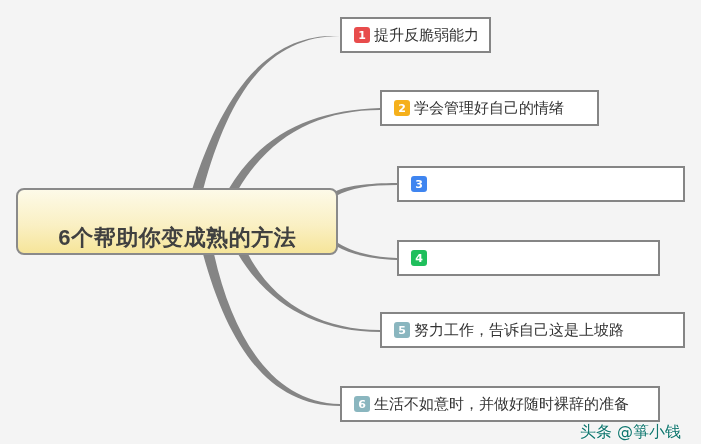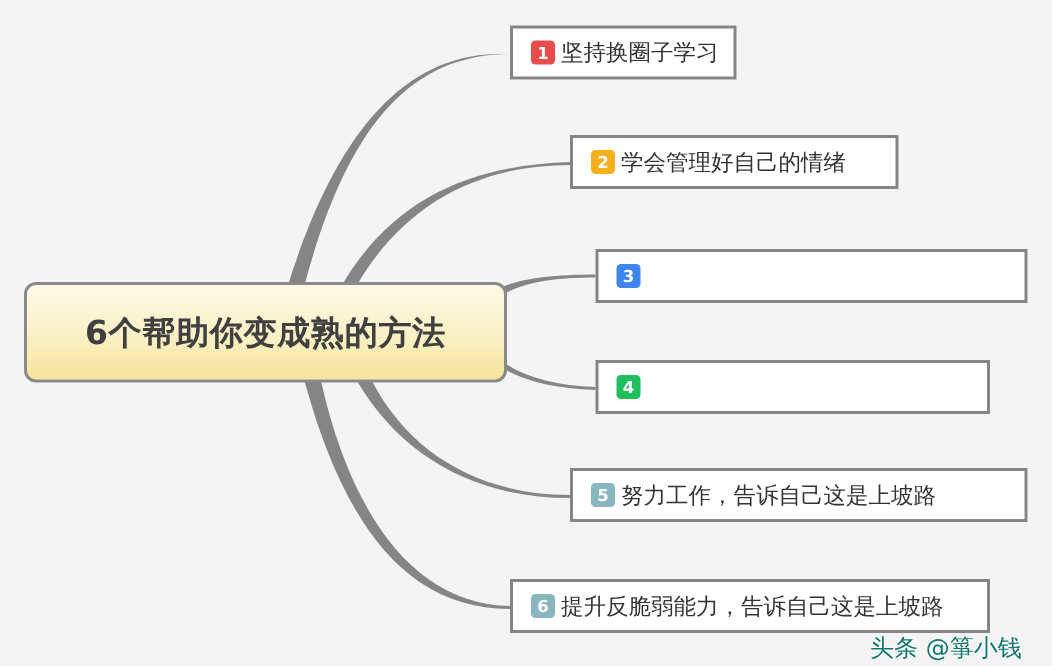--- a/index.html
+++ b/index.html
@@ -63,7 +63,7 @@
 
   <div class="topic" style="left:340px; top:17px; width:151px;">
     <span class="badge" style="background:#e84c4c;">1</span>
-    <span class="topic-label">坚持换圈子学习</span>
+    <span class="topic-label">提升反脆弱能力</span>
   </div>
 
   <div class="topic" style="left:380px; top:90px; width:219px;">

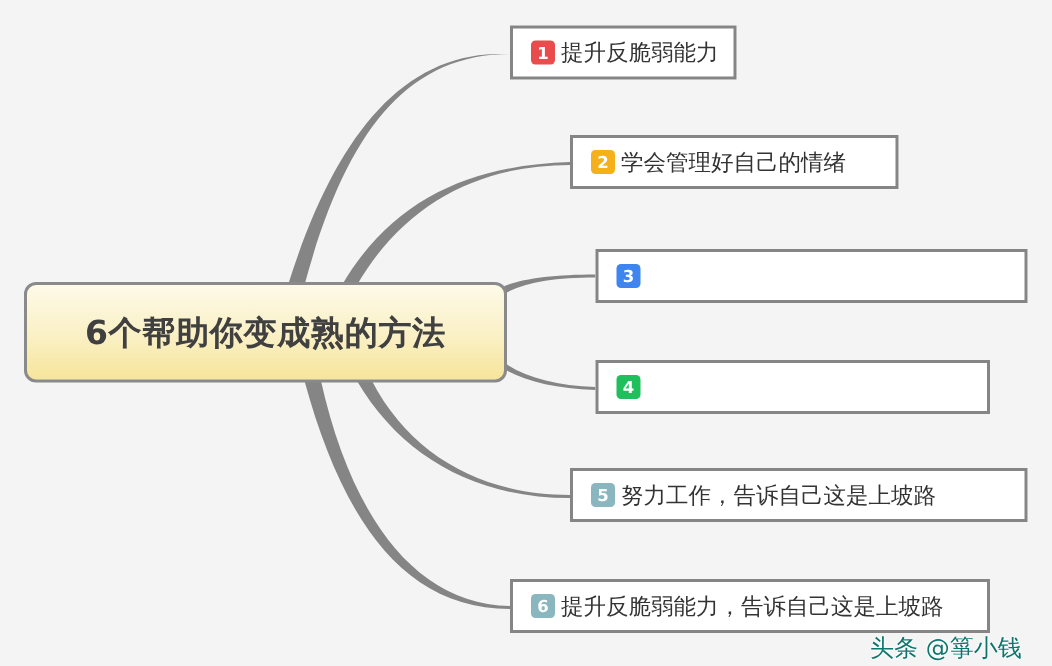--- a/index.html
+++ b/index.html
@@ -15,8 +15,9 @@
     position:absolute; left:16px; top:188px; width:318px; height:63px;
     border:2px solid #8a8a8a; border-radius:8px;
     background:linear-gradient(#fdfae8 0%, #faf0c4 55%, #f6e59a 100%);
-    display:flex; align-items:center; justify-content:center;
+    display:flex; align-items:flex-end; justify-content:center;
     box-sizing:content-box;
+    font-family:Liberation Mono, monospace;
   }
   .center-node span {
     font-size:22px; font-weight:bold; color:#404040; letter-spacing:0.5px;

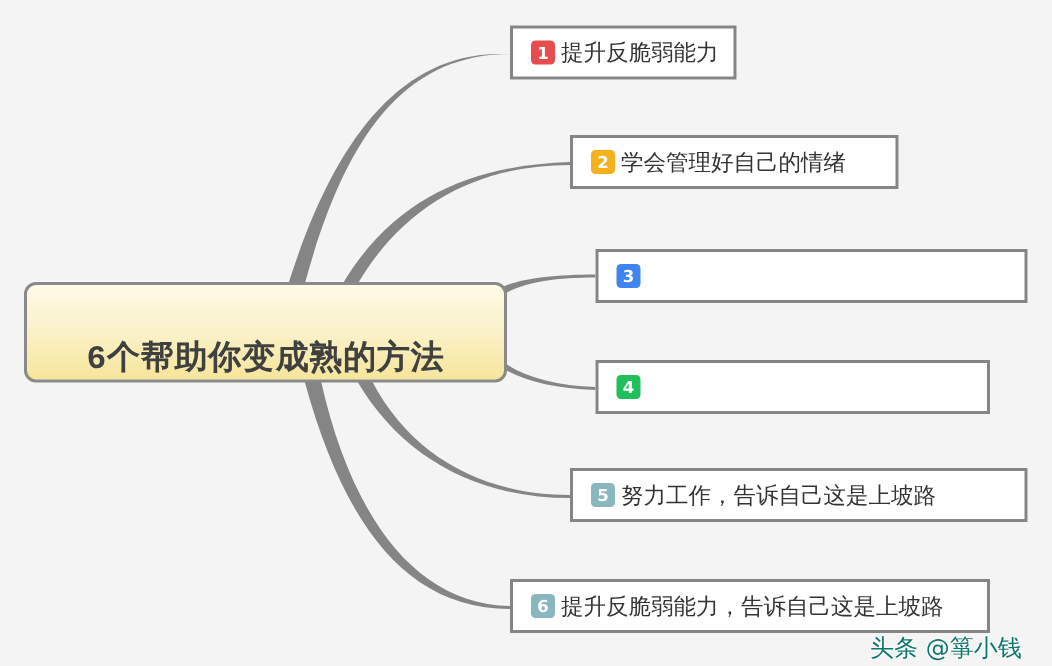--- a/index.html
+++ b/index.html
@@ -87,7 +87,7 @@
 
   <div class="topic" style="left:340px; top:386px; width:320px;">
     <span class="badge" style="background:#8ab6bf;">6</span>
-    <span class="topic-label">提升反脆弱能力，告诉自己这是上坡路</span>
+    <span class="topic-label">生活不如意时，并做好随时裸辞的准备</span>
   </div>
 
   <div class="watermark">头条 @箏小钱</div>

